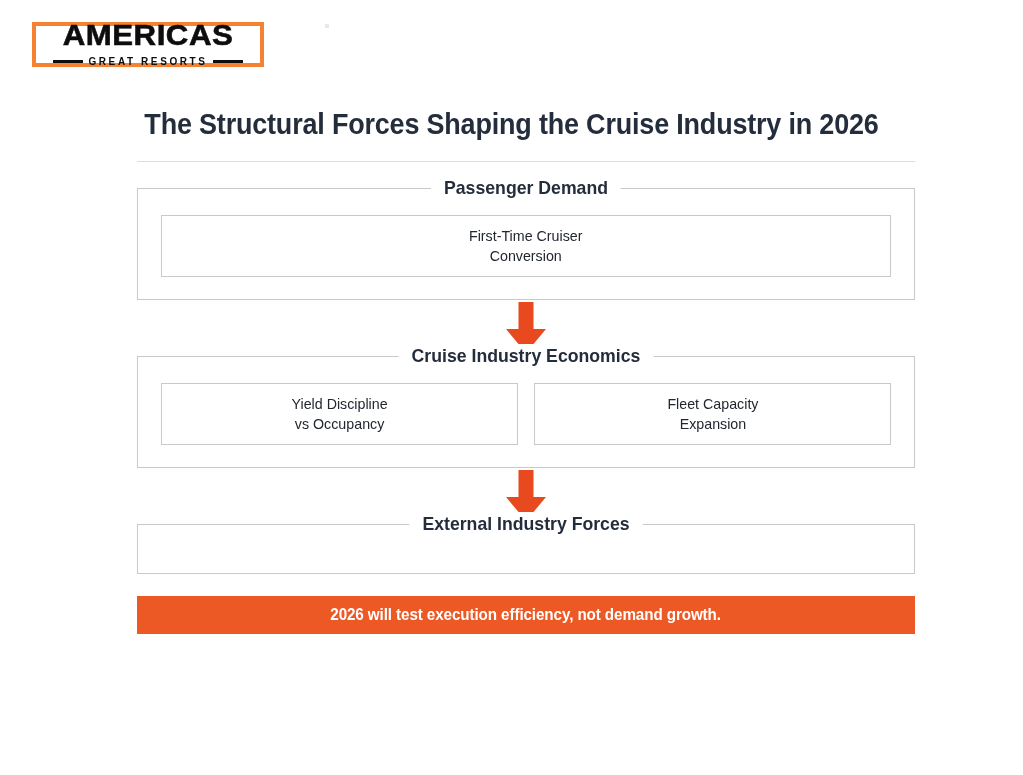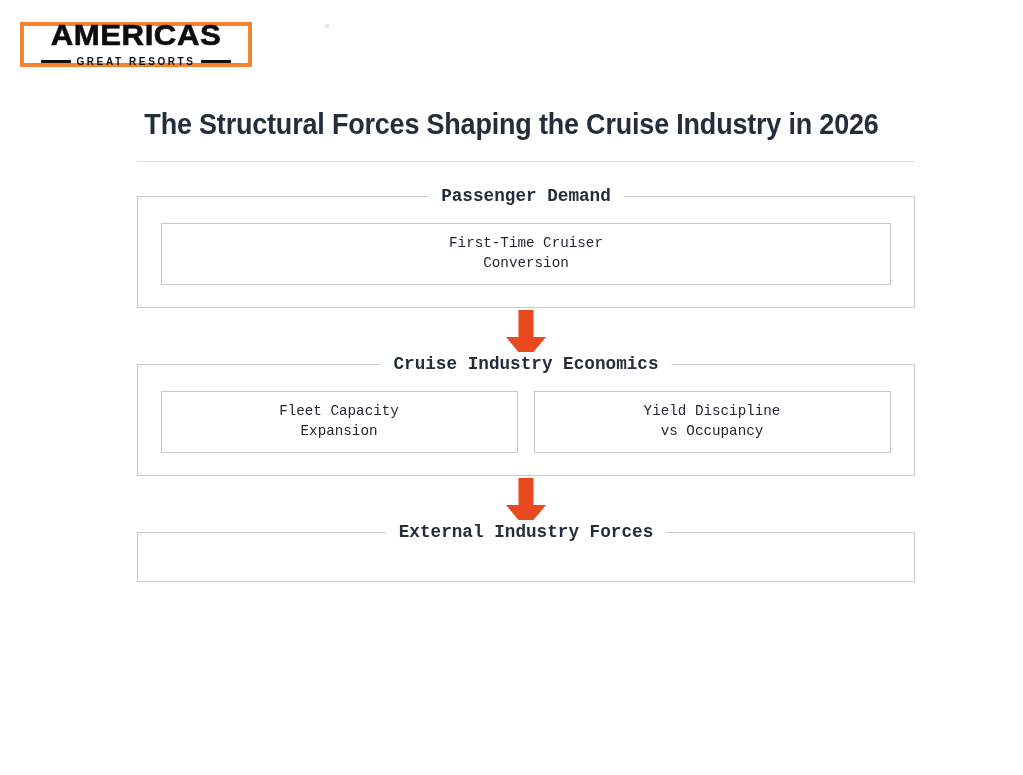--- a/index.html
+++ b/index.html
@@ -19,7 +19,7 @@
   
   .logo-wrap {
     position: absolute;
-    left: 20px;
+    left: 32px;
     top: 22px;
     width: 232px;
     height: 45px;

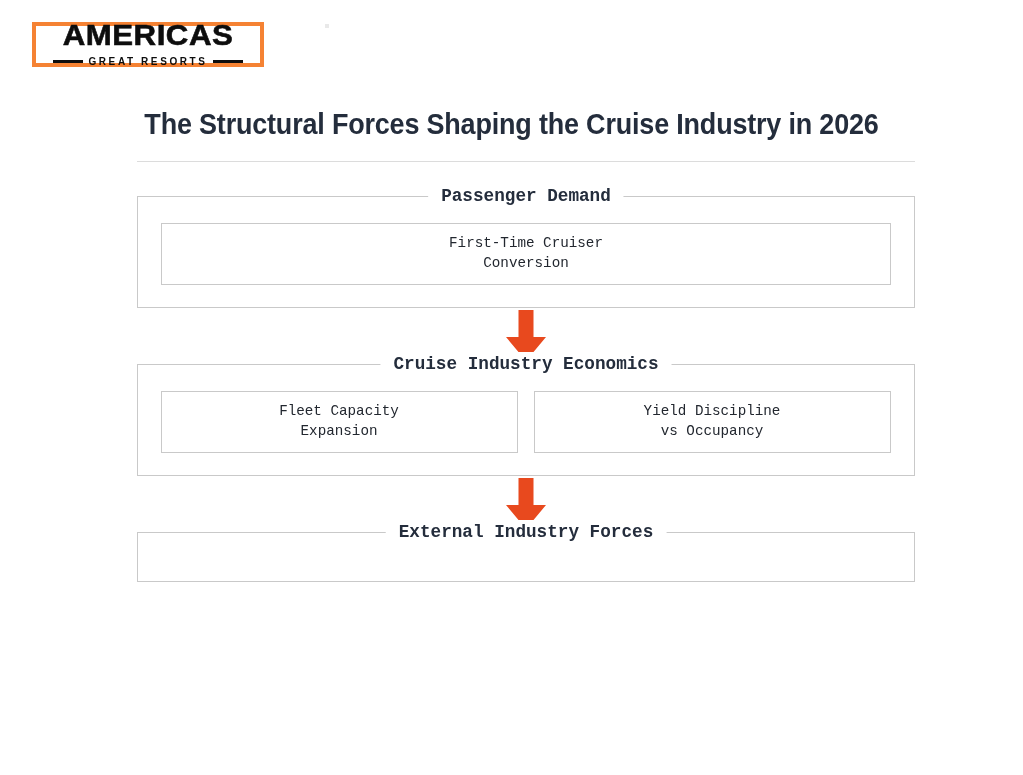--- a/index.html
+++ b/index.html
@@ -110,9 +110,8 @@
   .flow {
     position: absolute;
     left: 137px;
-    top: 196px;
+    top: 188px;
     width: 778px;
-    font-family: Liberation Mono, monospace;
   }
 
   .group {

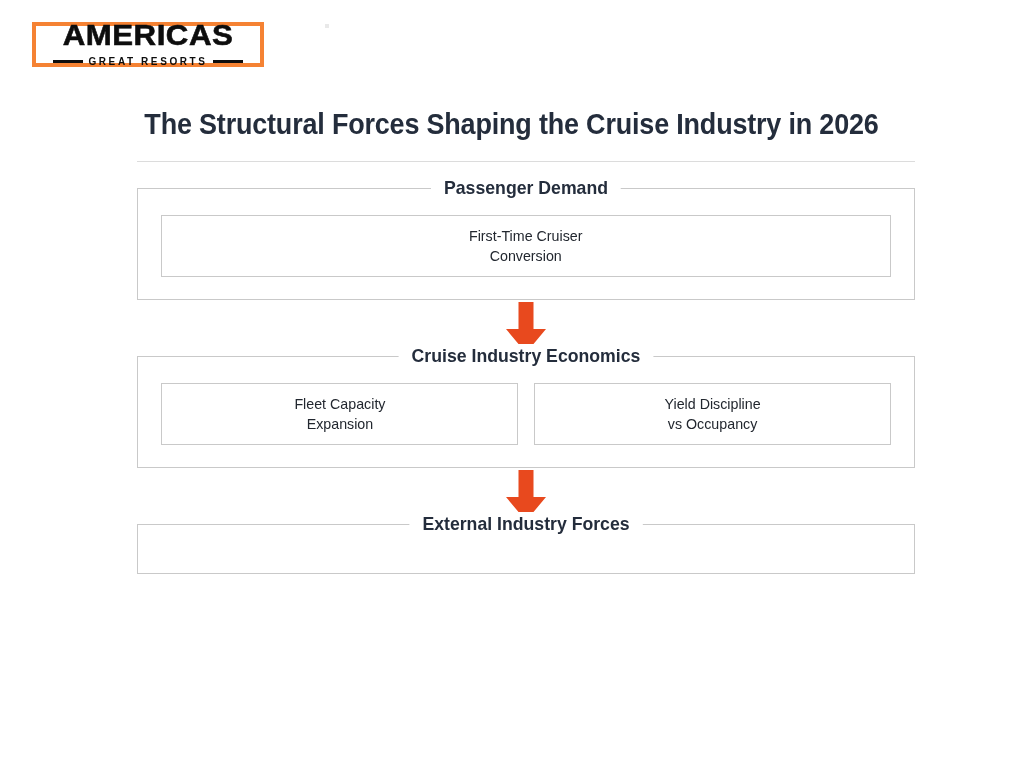--- a/index.html
+++ b/index.html
@@ -231,12 +231,12 @@
     <div class="group-legend">Cruise Industry Economics</div>
     <div class="group-row">
       <div class="cell">
+        <span class="cell-label">Yield Discipline
+vs Occupancy</span>
+      </div>
+      <div class="cell">
         <span class="cell-label">Fleet Capacity
 Expansion</span>
-      </div>
-      <div class="cell">
-        <span class="cell-label">Yield Discipline
-vs Occupancy</span>
       </div>
     </div>
   </div>

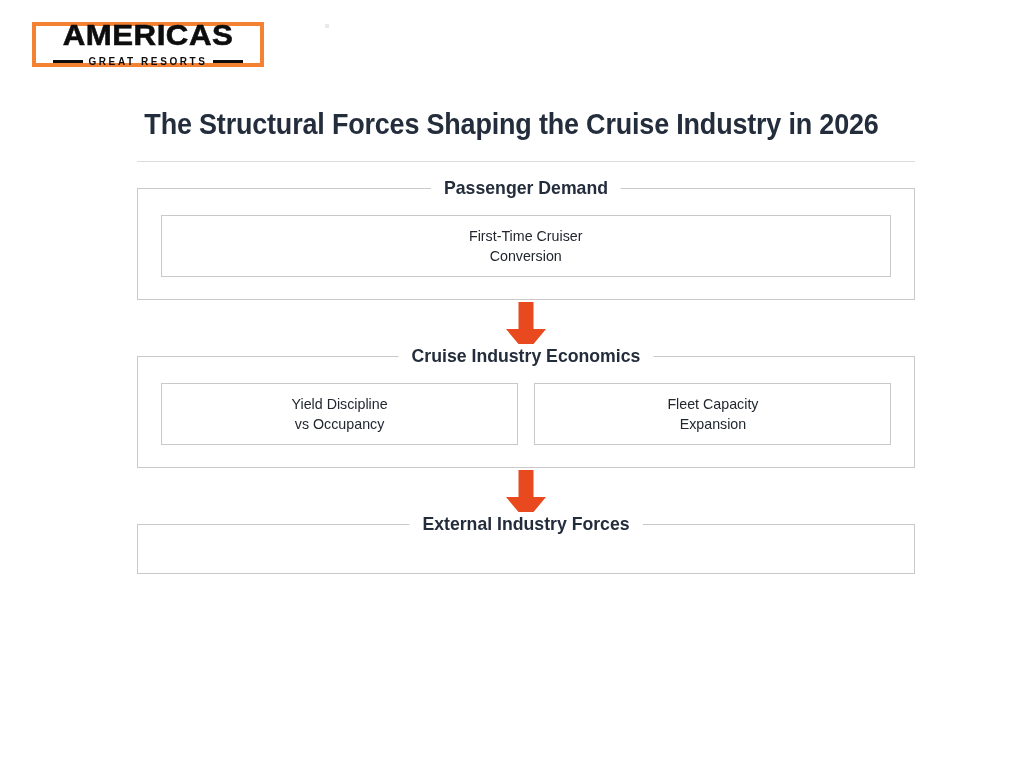--- a/index.html
+++ b/index.html
@@ -251,6 +251,9 @@
     <div class="group-legend">External Industry Forces</div>
   </div>
 
+  <div class="banner">
+    <span class="banner-text">2026 will test execution efficiency, not demand growth.</span>
+  </div>
 
 </div>
 

